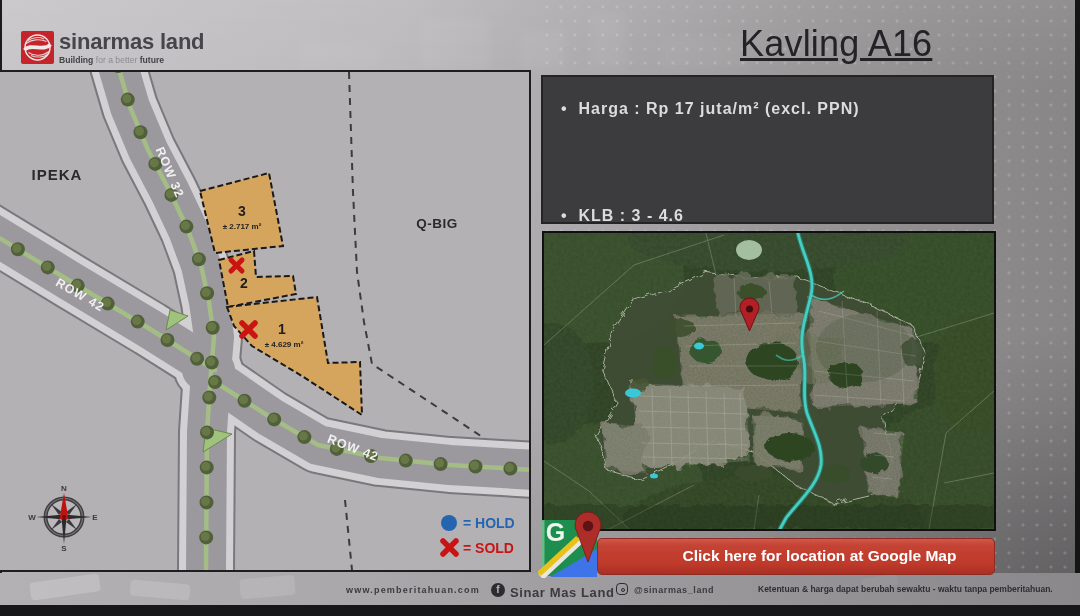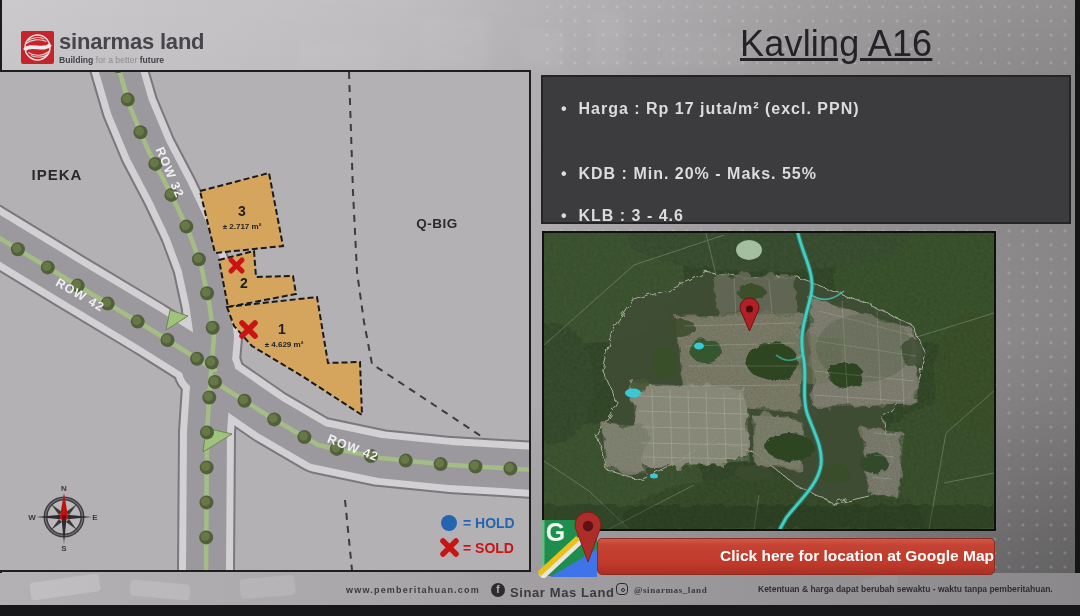--- a/index.html
+++ b/index.html
@@ -217,7 +217,7 @@
 </svg>
 </div>
 
-<div class="abs" style="left:541px;top:75px;width:530px;height:149px;background:#3c3b3d;border:2px solid #242426;box-sizing:border-box;color:#dcdcdc;font-weight:bold;font-size:16px;letter-spacing:1px;padding-left:23px;">
+<div class="abs" style="left:541px;top:75px;width:453px;height:149px;background:#3c3b3d;border:2px solid #242426;box-sizing:border-box;color:#dcdcdc;font-weight:bold;font-size:16px;letter-spacing:1px;padding-left:23px;">
 
   <div style="position:absolute;left:18px;top:23px;">•&nbsp; Harga : Rp 17 juta/m² (excl. PPN)</div>
 

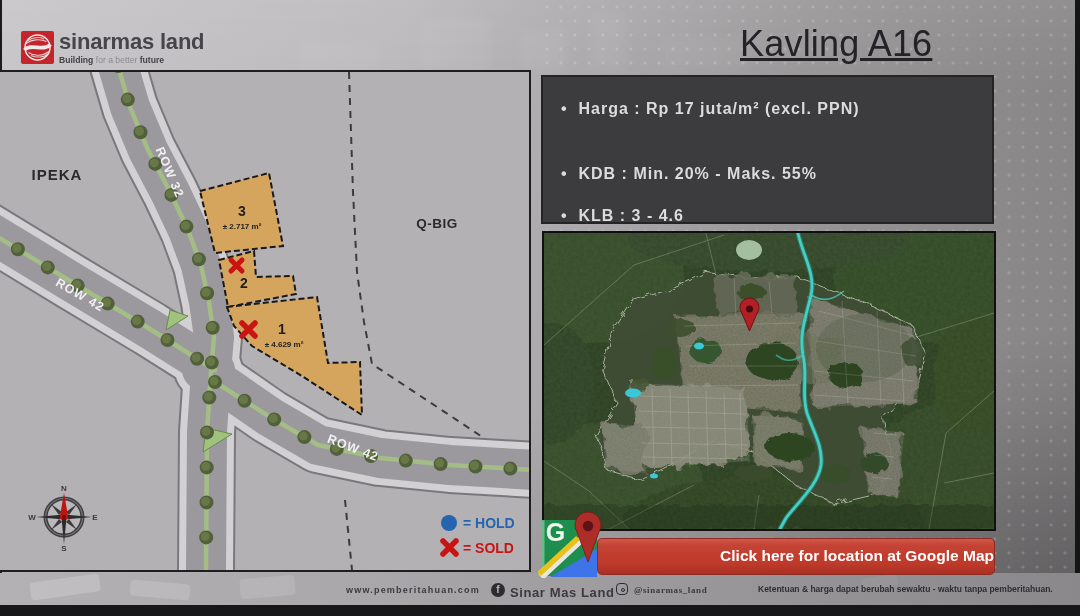--- a/index.html
+++ b/index.html
@@ -222,7 +222,6 @@
   <div style="position:absolute;left:18px;top:23px;">•&nbsp; Harga : Rp 17 juta/m² (excl. PPN)</div>
 
 
-  <div style="position:absolute;left:18px;top:88px;">•&nbsp; KDB : Min. 20% - Maks. 55%</div>
 
   <div style="position:absolute;left:18px;top:130px;">•&nbsp; KLB : 3 - 4.6</div>
 </div>

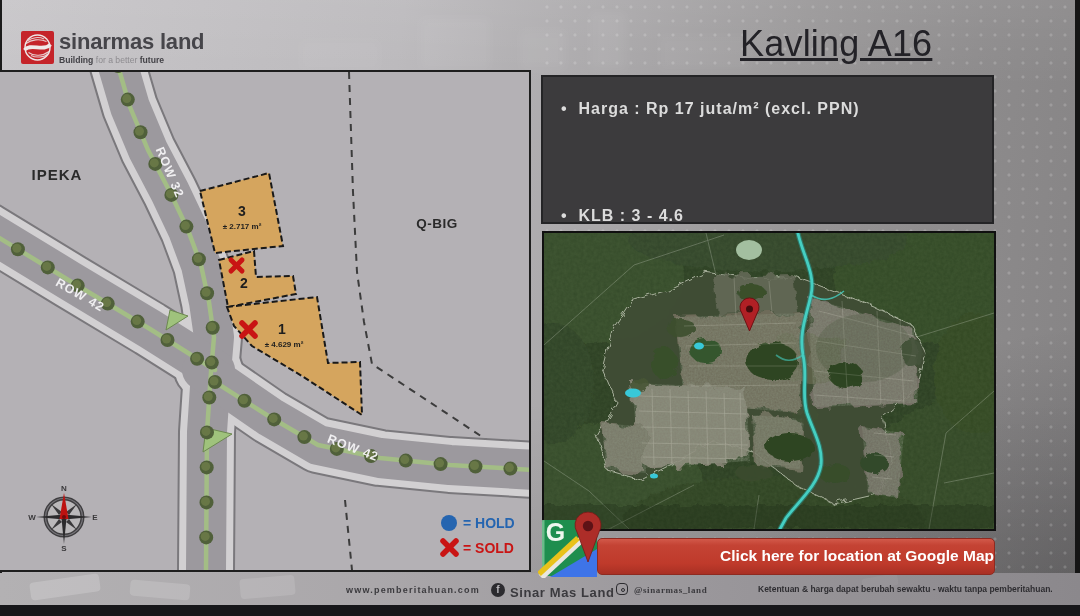--- a/index.html
+++ b/index.html
@@ -378,7 +378,7 @@
 </div>
 
 <div class="abs" style="left:597px;top:538px;width:398px;height:37px;background:linear-gradient(#d2594a 0%,#c44334 18%,#bf3a2b 70%,#a93024 100%);border-radius:5px;border:1px solid #8e2a20;box-sizing:border-box;z-index:5;">
-  <div style="text-align:right;line-height:33px;color:#fff;font-weight:bold;font-size:15.5px;padding-left:47px;">Click here for location at Google Map</div>
+  <div style="text-align:center;line-height:33px;color:#fff;font-weight:bold;font-size:15.5px;padding-left:47px;">Click here for location at Google Map</div>
 </div>
 
 <div class="abs" style="left:0;top:573px;width:1080px;height:32px;background:linear-gradient(90deg,#b3b1b3 0%,#aaa7aa 35%,#9a979b 65%,#8b888c 100%);"></div>

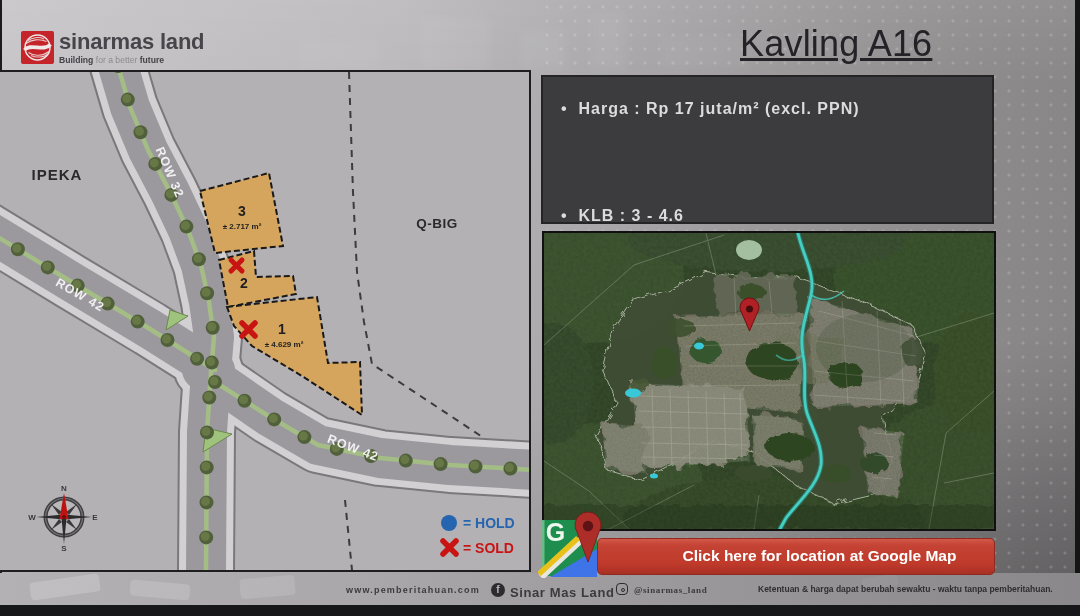--- a/index.html
+++ b/index.html
@@ -397,7 +397,7 @@
 <div class="abs" style="left:616px;top:583px;width:12px;height:12px;border-radius:4px;border:1.6px solid #2c2b2f;box-sizing:border-box;"></div>
 <div class="abs" style="left:620.5px;top:587.5px;width:4px;height:4px;border-radius:50%;border:1.4px solid #2c2b2f;box-sizing:border-box;"></div>
 
-<div class="abs" style="left:634px;top:585px;font-size:9px;font-weight:bold;color:#3b3a3e;letter-spacing:0.6px;font-family:Liberation Serif, serif;">@sinarmas_land</div>
+<div class="abs" style="left:634px;top:585px;font-size:9px;font-weight:bold;color:#3b3a3e;letter-spacing:0.6px;">@sinarmas_land</div>
 
 <div class="abs" style="left:758px;top:584px;font-size:8.5px;font-weight:bold;color:#2e2d31;">Ketentuan &amp; harga dapat berubah sewaktu - waktu tanpa pemberitahuan.</div>
 

